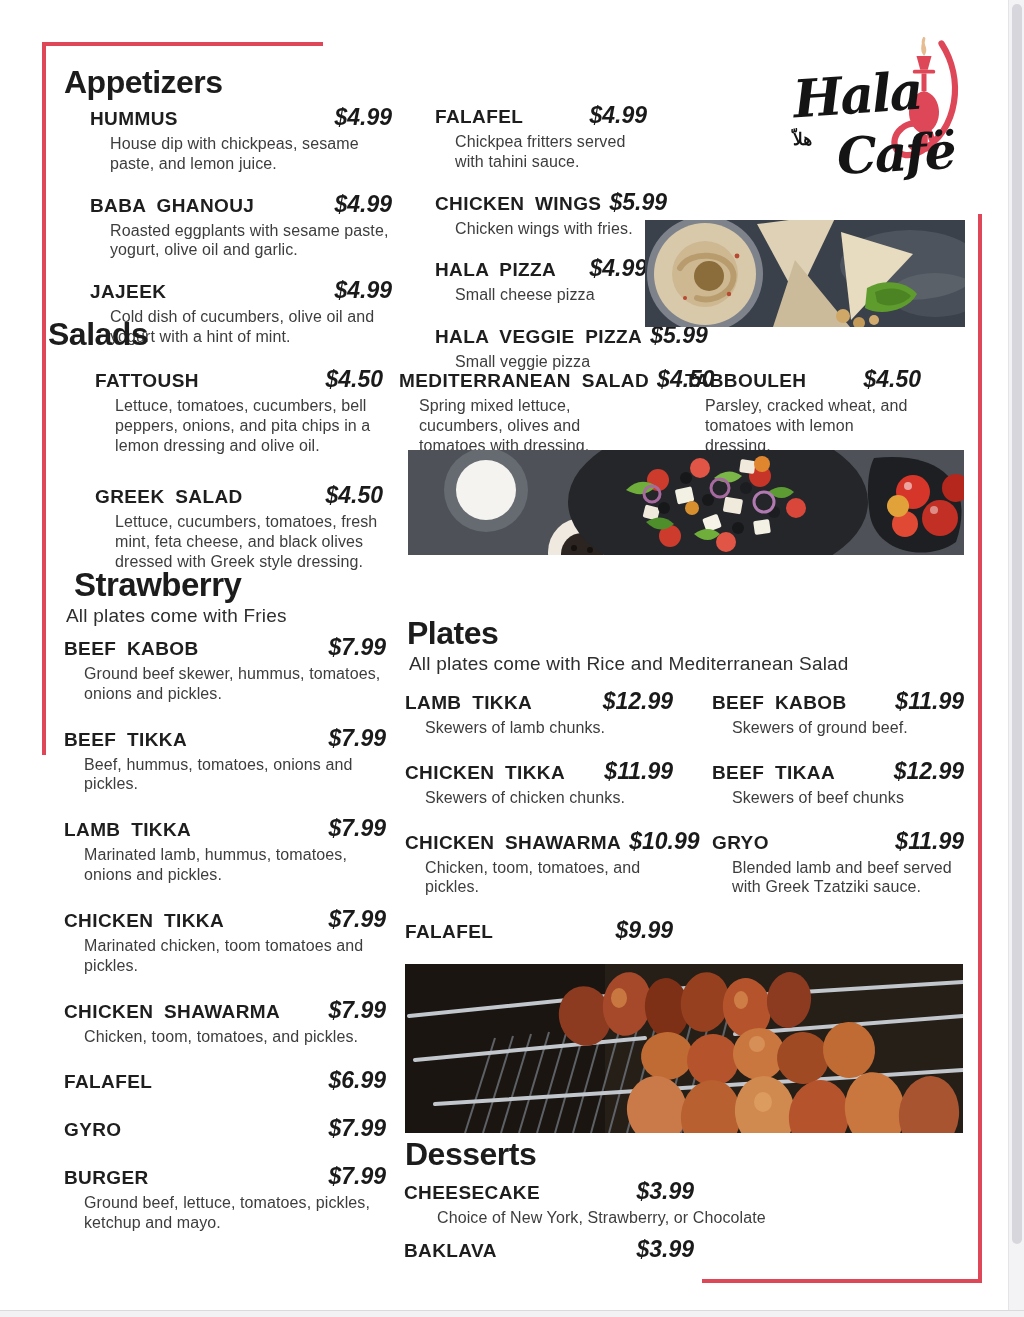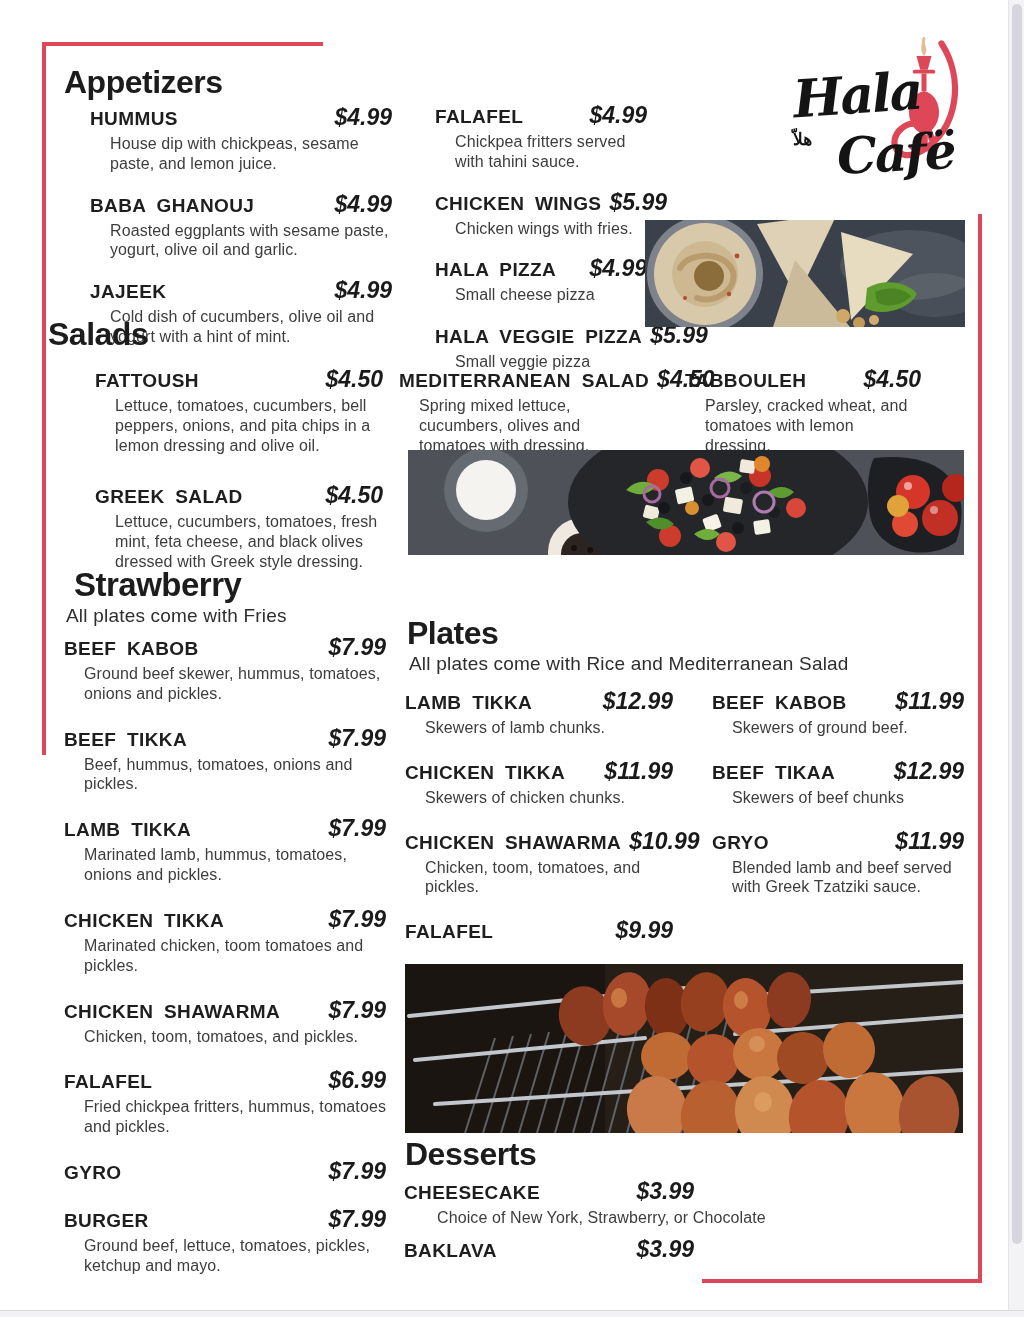--- a/index.html
+++ b/index.html
@@ -310,7 +310,6 @@
           <span class="mi-name">FALAFEL</span>
           <span class="mi-price">$6.99</span>
         </div>
-        <div class="mi-desc">Fried chickpea fritters, hummus, tomatoes and pickles.</div>
       </div>
       <div class="mi">
         <div class="mi-row">

